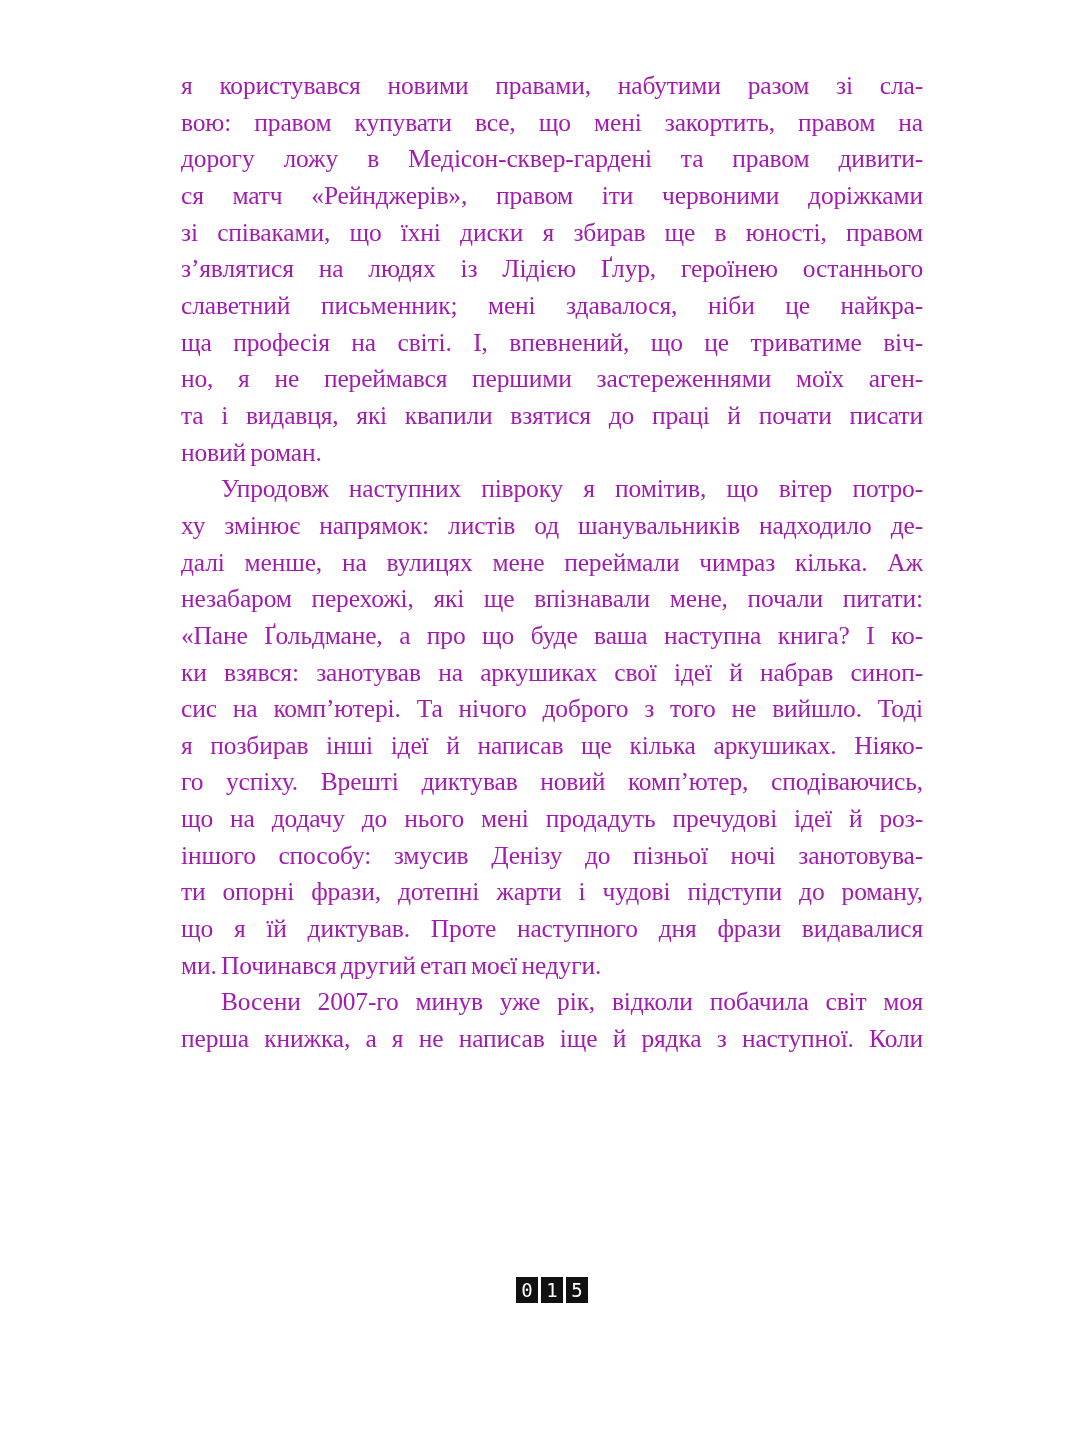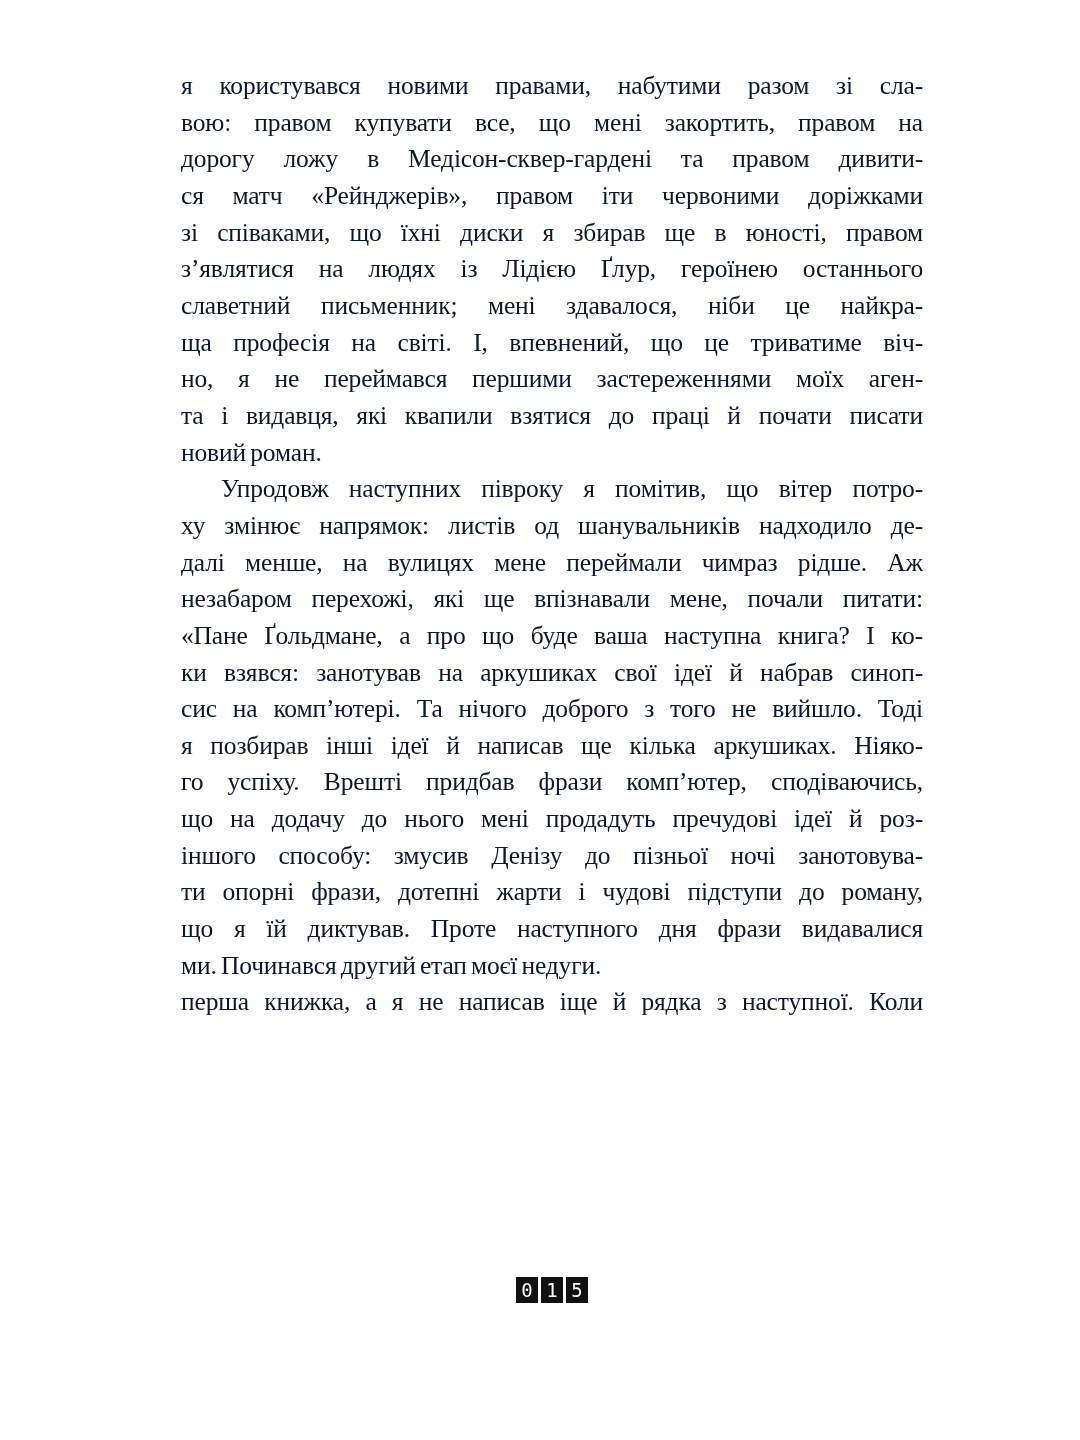--- a/index.html
+++ b/index.html
@@ -30,7 +30,7 @@
     text-align: justify;
     text-align-last: justify;
     white-space: normal;
-    color: #0f172a;
+    color: #a21caf;
   }
   .line.indent {
     text-indent: 40px;

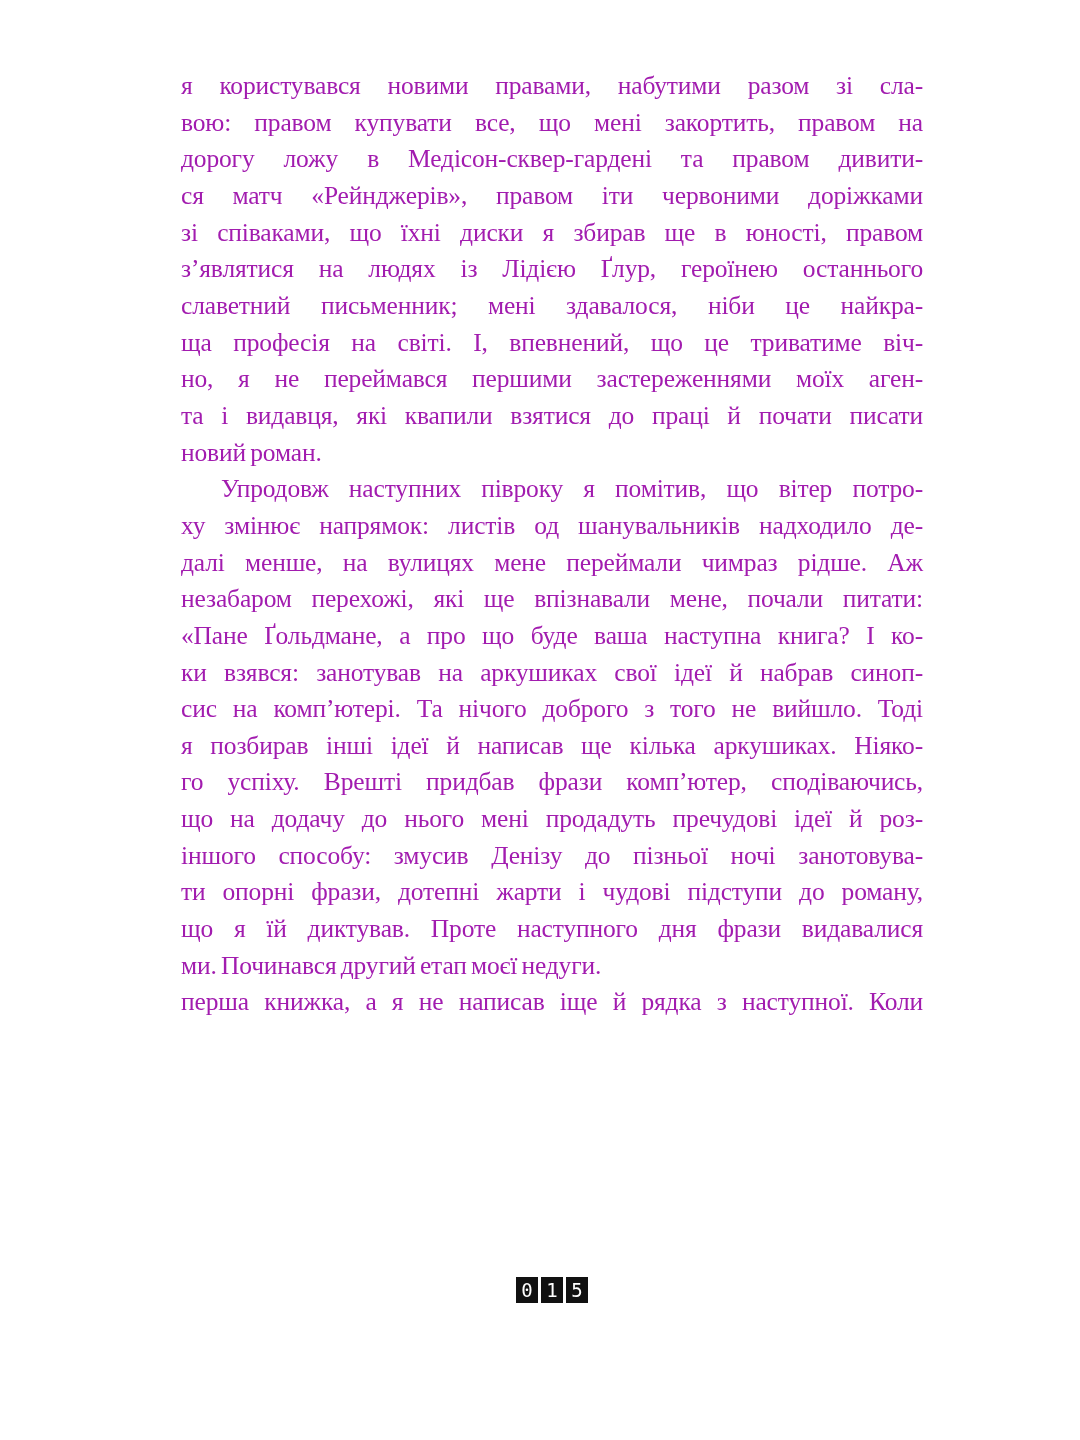--- a/index.html
+++ b/index.html
@@ -80,7 +80,7 @@
 
     <div class="line indent">Упродовж наступних півроку я помітив, що вітер потро-</div>
     <div class="line">ху змінює напрямок: листів од шанувальників надходило де-</div>
-    <div class="line">далі менше, на вулицях мене переймали чимраз рідше. Аж</div>
+    <div class="line">далі менше, на вулицях мене переймали чимраз кілька. Аж</div>
     <div class="line">незабаром перехожі, які ще впізнавали мене, почали питати:</div>
     <div class="line">«Пане Ґольдмане, а про що буде ваша наступна книга? І ко-</div>
     <div class="line">ки взявся: занотував на аркушиках свої ідеї й набрав синоп-</div>

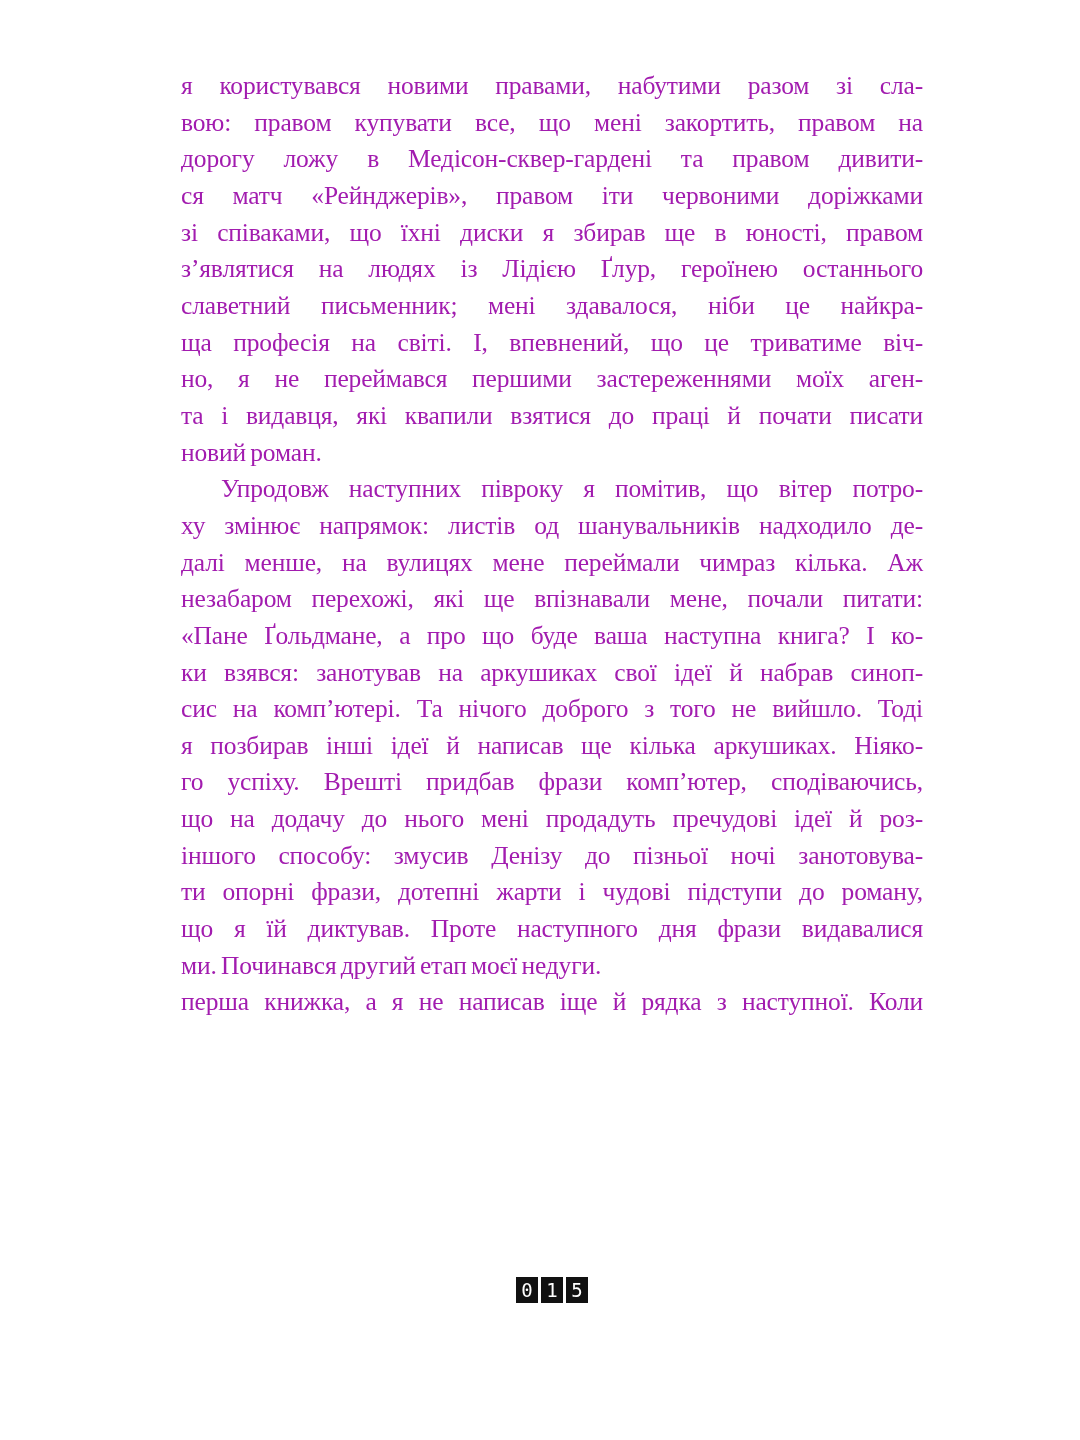--- a/index.html
+++ b/index.html
@@ -86,7 +86,7 @@
     <div class="line">ки взявся: занотував на аркушиках свої ідеї й набрав синоп-</div>
     <div class="line">сис на комп’ютері. Та нічого доброго з того не вийшло. Тоді</div>
     <div class="line">я позбирав інші ідеї й написав ще кілька аркушиках. Ніяко-</div>
-    <div class="line">го успіху. Врешті придбав фрази комп’ютер, сподіваючись,</div>
+    <div class="line">го успіху. Врешті диктував новий комп’ютер, сподіваючись,</div>
     <div class="line">що на додачу до нього мені продадуть пречудові ідеї й роз-</div>
     <div class="line">іншого способу: змусив Денізу до пізньої ночі занотовува-</div>
     <div class="line">ти опорні фрази, дотепні жарти і чудові підступи до роману,</div>

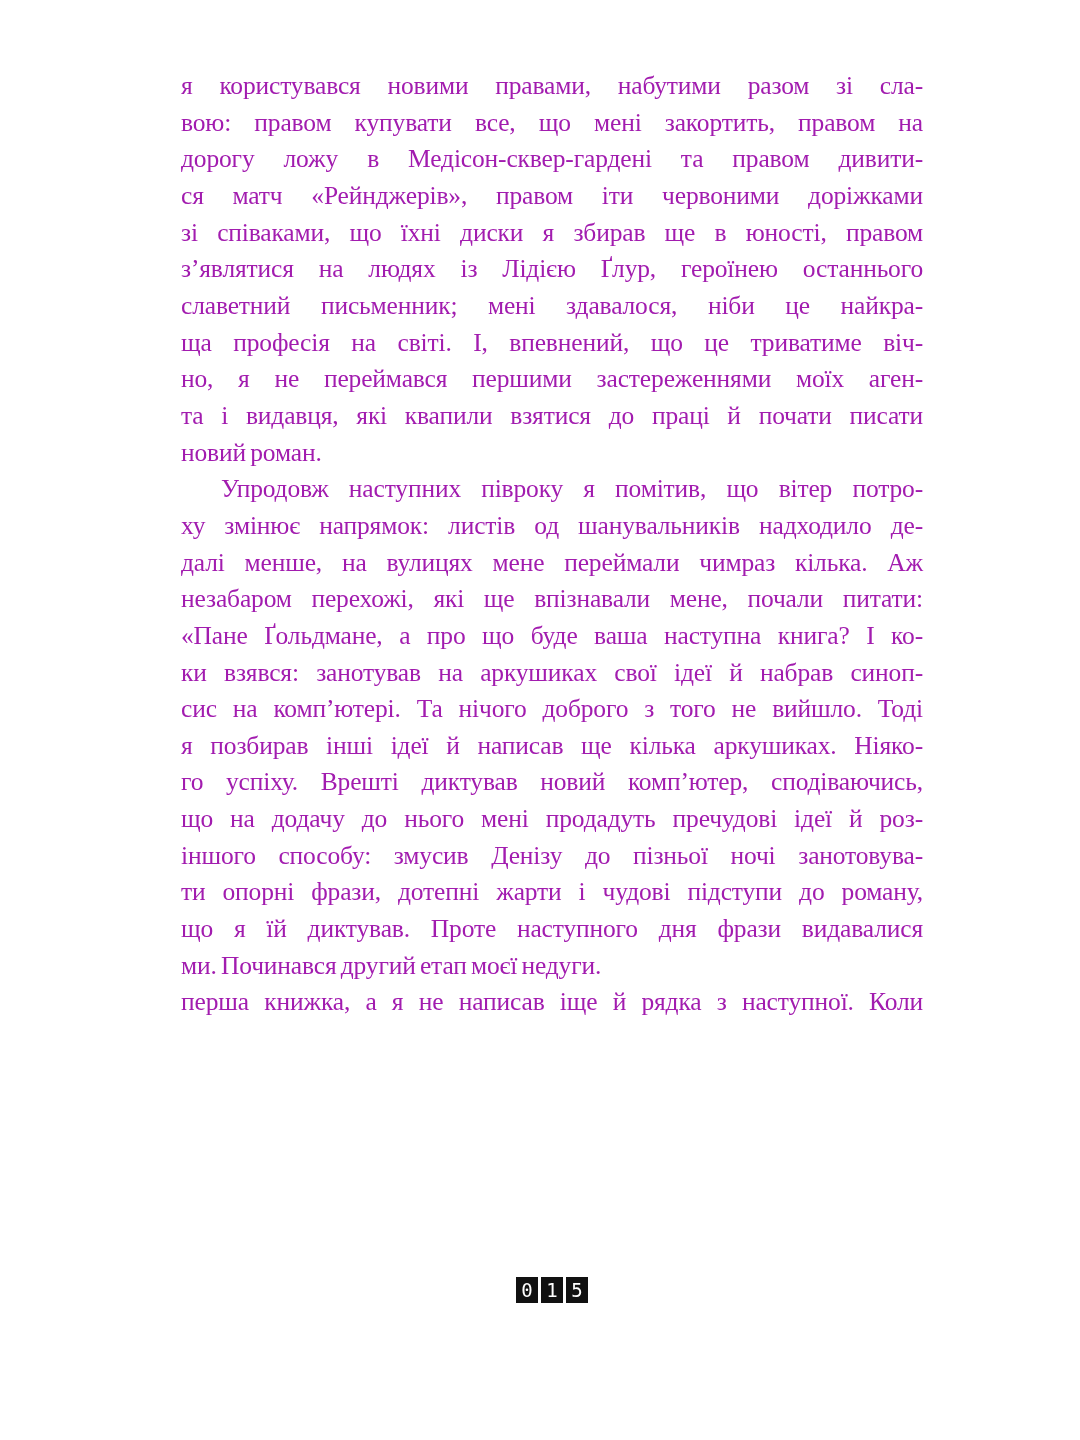--- a/index.html
+++ b/index.html
@@ -93,6 +93,7 @@
     <div class="line">що я їй диктував. Проте наступного дня фрази видавалися</div>
     <div class="line para-end">ми. Починався другий етап моєї недуги.</div>
 
+    <div class="line indent">Восени 2007-го минув уже рік, відколи побачила світ моя</div>
     <div class="line">перша книжка, а я не написав іще й рядка з наступної. Коли</div>
   </div>
 

